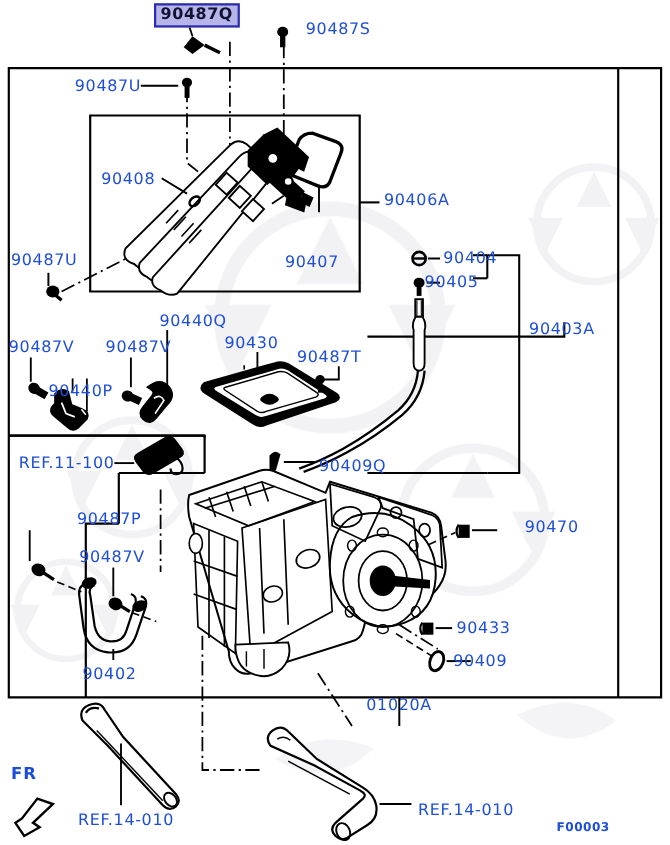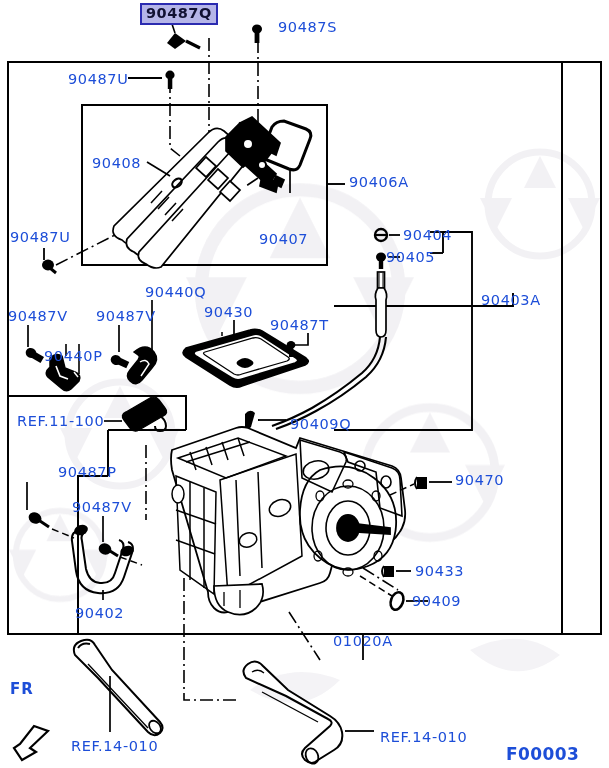--- a/index.html
+++ b/index.html
@@ -420,7 +420,7 @@
   <div class="lbl" style="left:44px; top:330px;margin-top:19px;">90440P</div>
   <div class="lbl" style="left:17px; top:414px;text-align:center;">REF.11-100</div>
   <div class="lbl" style="left:290px; top:417px;">90409Q</div>
-  <div class="lbl" style="left:12px; top:465px;padding-left:46px;">90487P</div>
+  <div class="lbl" style="left:24px; top:465px;padding-left:46px;">90487P</div>
   <div class="lbl" style="left:455px; top:473px;">90470</div>
   <div class="lbl" style="left:72px; top:500px;">90487V</div>
   <div class="lbl" style="left:415px; top:564px;">90433</div>

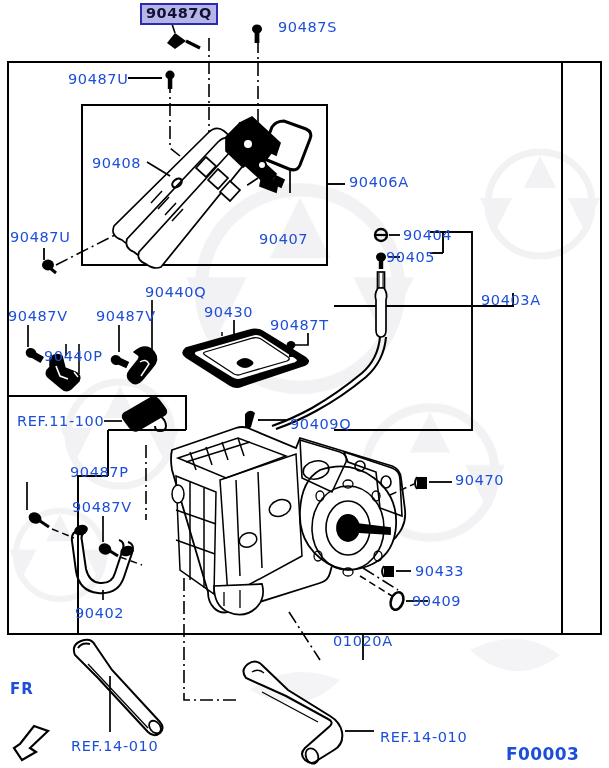--- a/index.html
+++ b/index.html
@@ -421,7 +421,7 @@
   <div class="lbl" style="left:17px; top:414px;text-align:center;">REF.11-100</div>
   <div class="lbl" style="left:290px; top:417px;">90409Q</div>
   <div class="lbl" style="left:24px; top:465px;padding-left:46px;">90487P</div>
-  <div class="lbl" style="left:455px; top:473px;">90470</div>
+  <div class="lbl" style="left:477px; top:473px;">90470</div>
   <div class="lbl" style="left:72px; top:500px;">90487V</div>
   <div class="lbl" style="left:415px; top:564px;">90433</div>
   <div class="lbl" style="left:412px; top:594px;">90409</div>

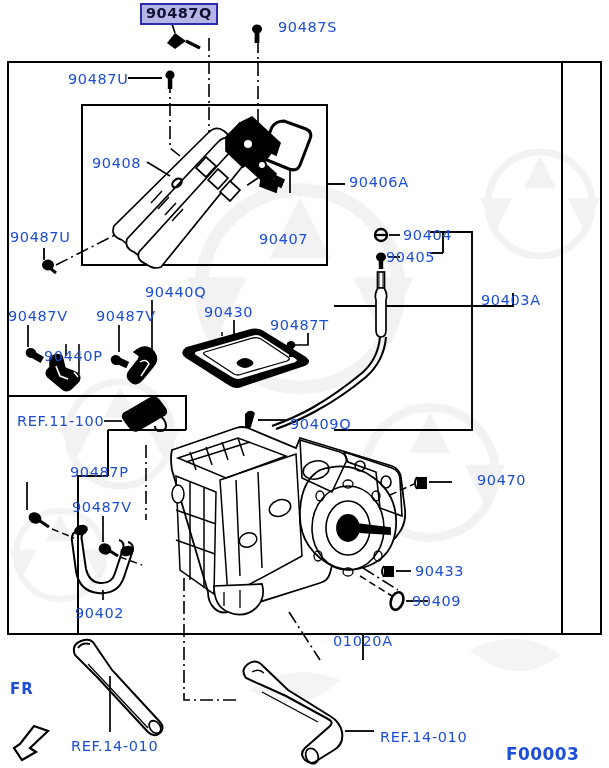--- a/index.html
+++ b/index.html
@@ -430,7 +430,7 @@
   <div class="lbl" style="left:71px; top:739px;">REF.14-010</div>
   <div class="lbl" style="left:380px; top:730px;">REF.14-010</div>
 
-  <div class="lbl fr" style="left:10px; top:682px;">FR</div>
+  <div class="lbl fr" style="left:10px; top:696px;">FR</div>
   <div class="lbl small" style="left:506px; top:746px;">F00003</div>
 
 </div>

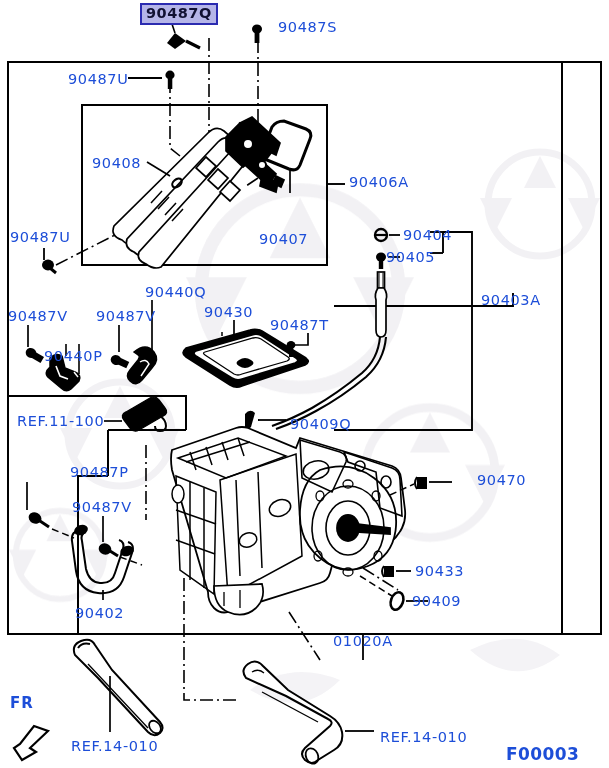--- a/index.html
+++ b/index.html
@@ -34,7 +34,7 @@
     line-height: 1;
   }
   .lbl.small {
-    font-size: 17px;
+    font-size: 11px;
     letter-spacing: 0.4px;
     font-weight: bold;
   }

